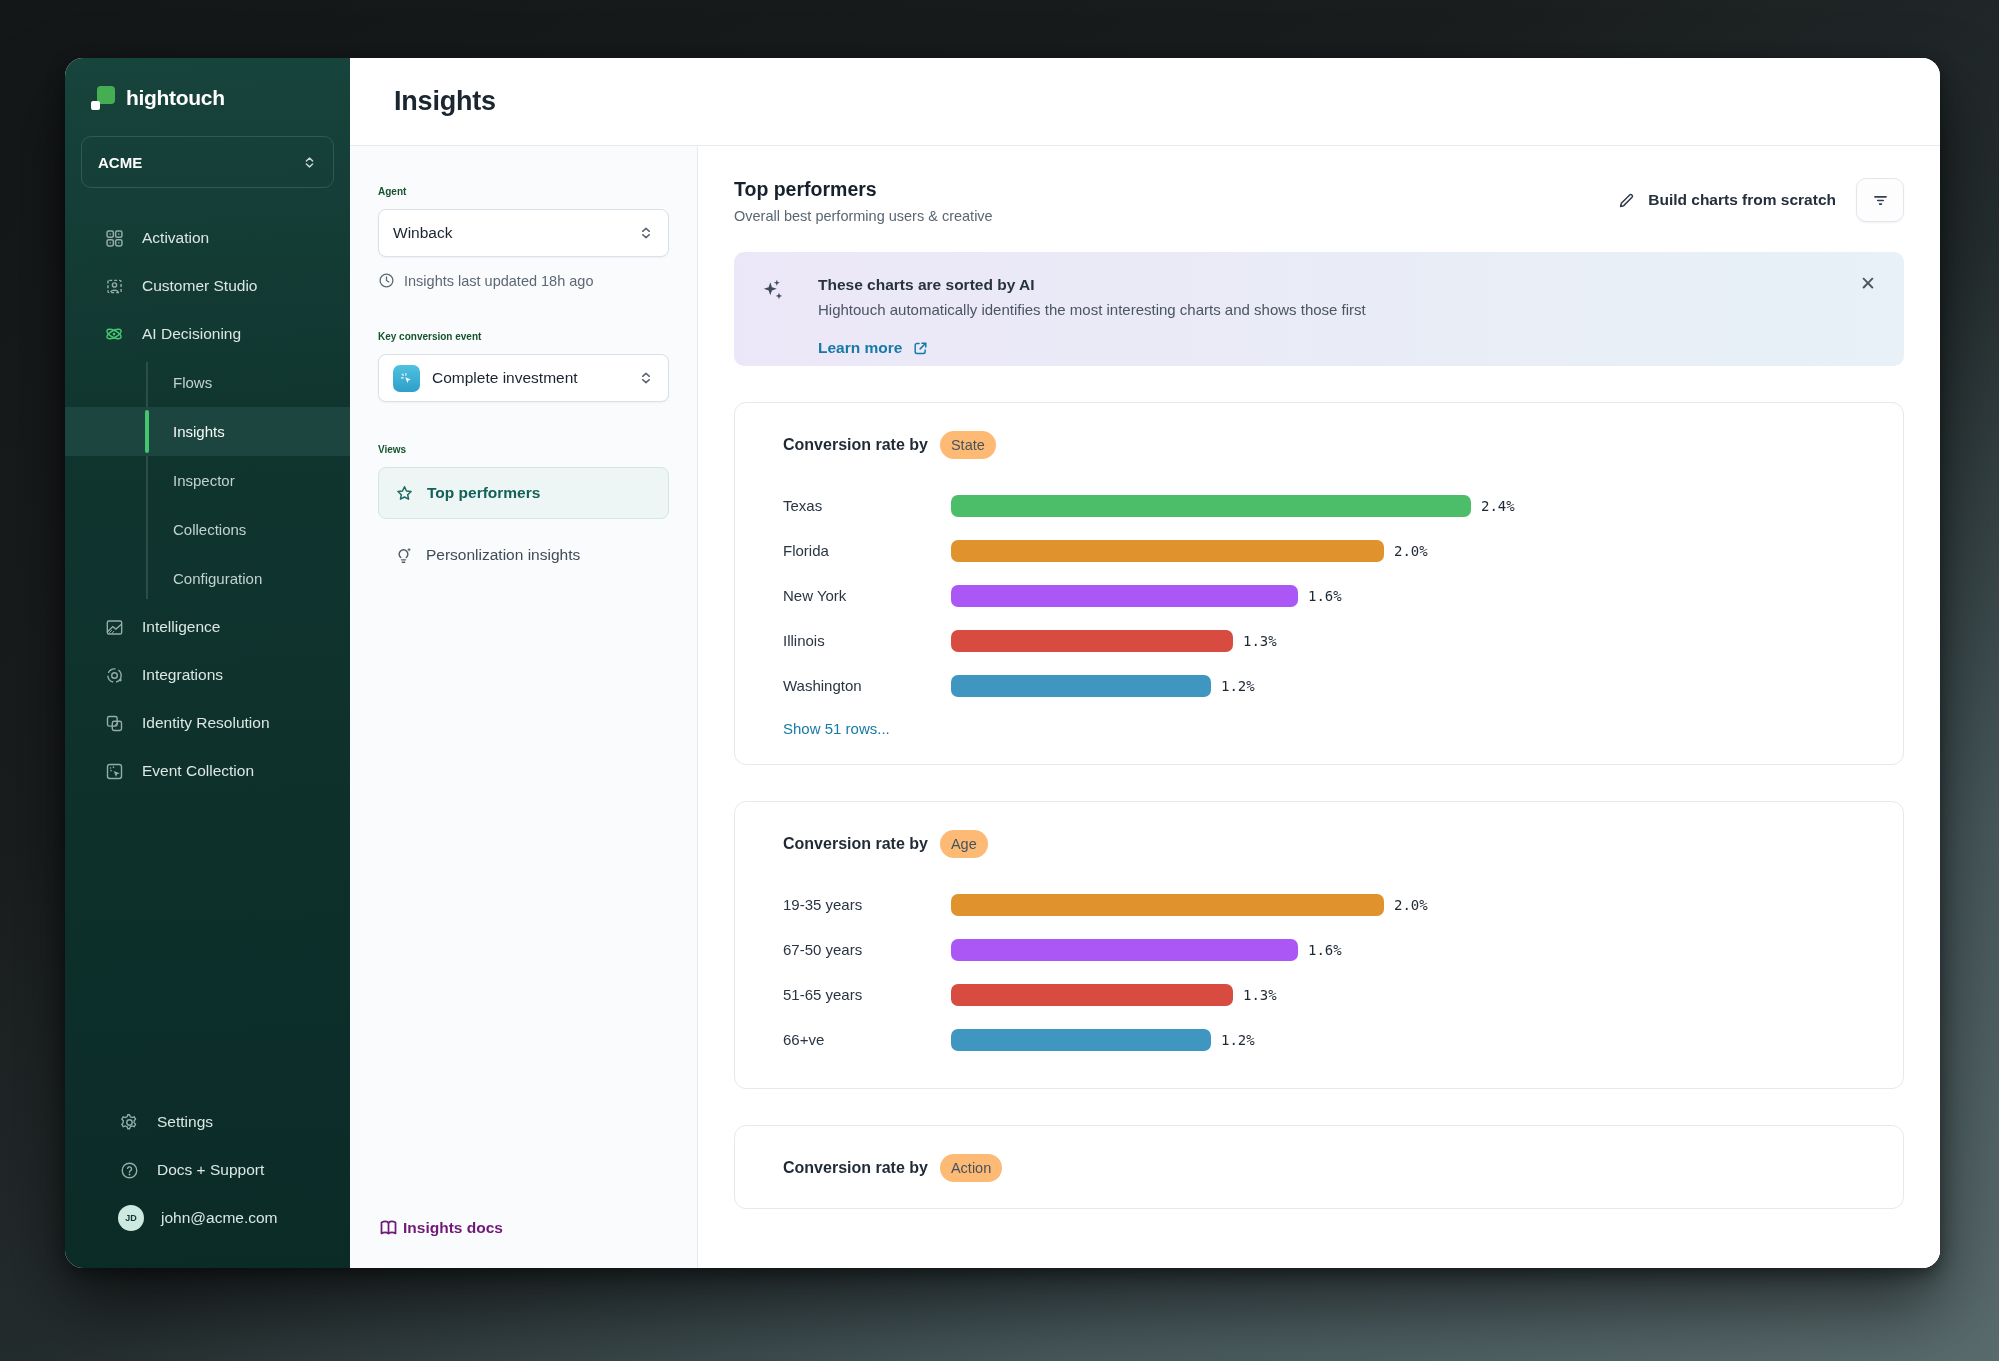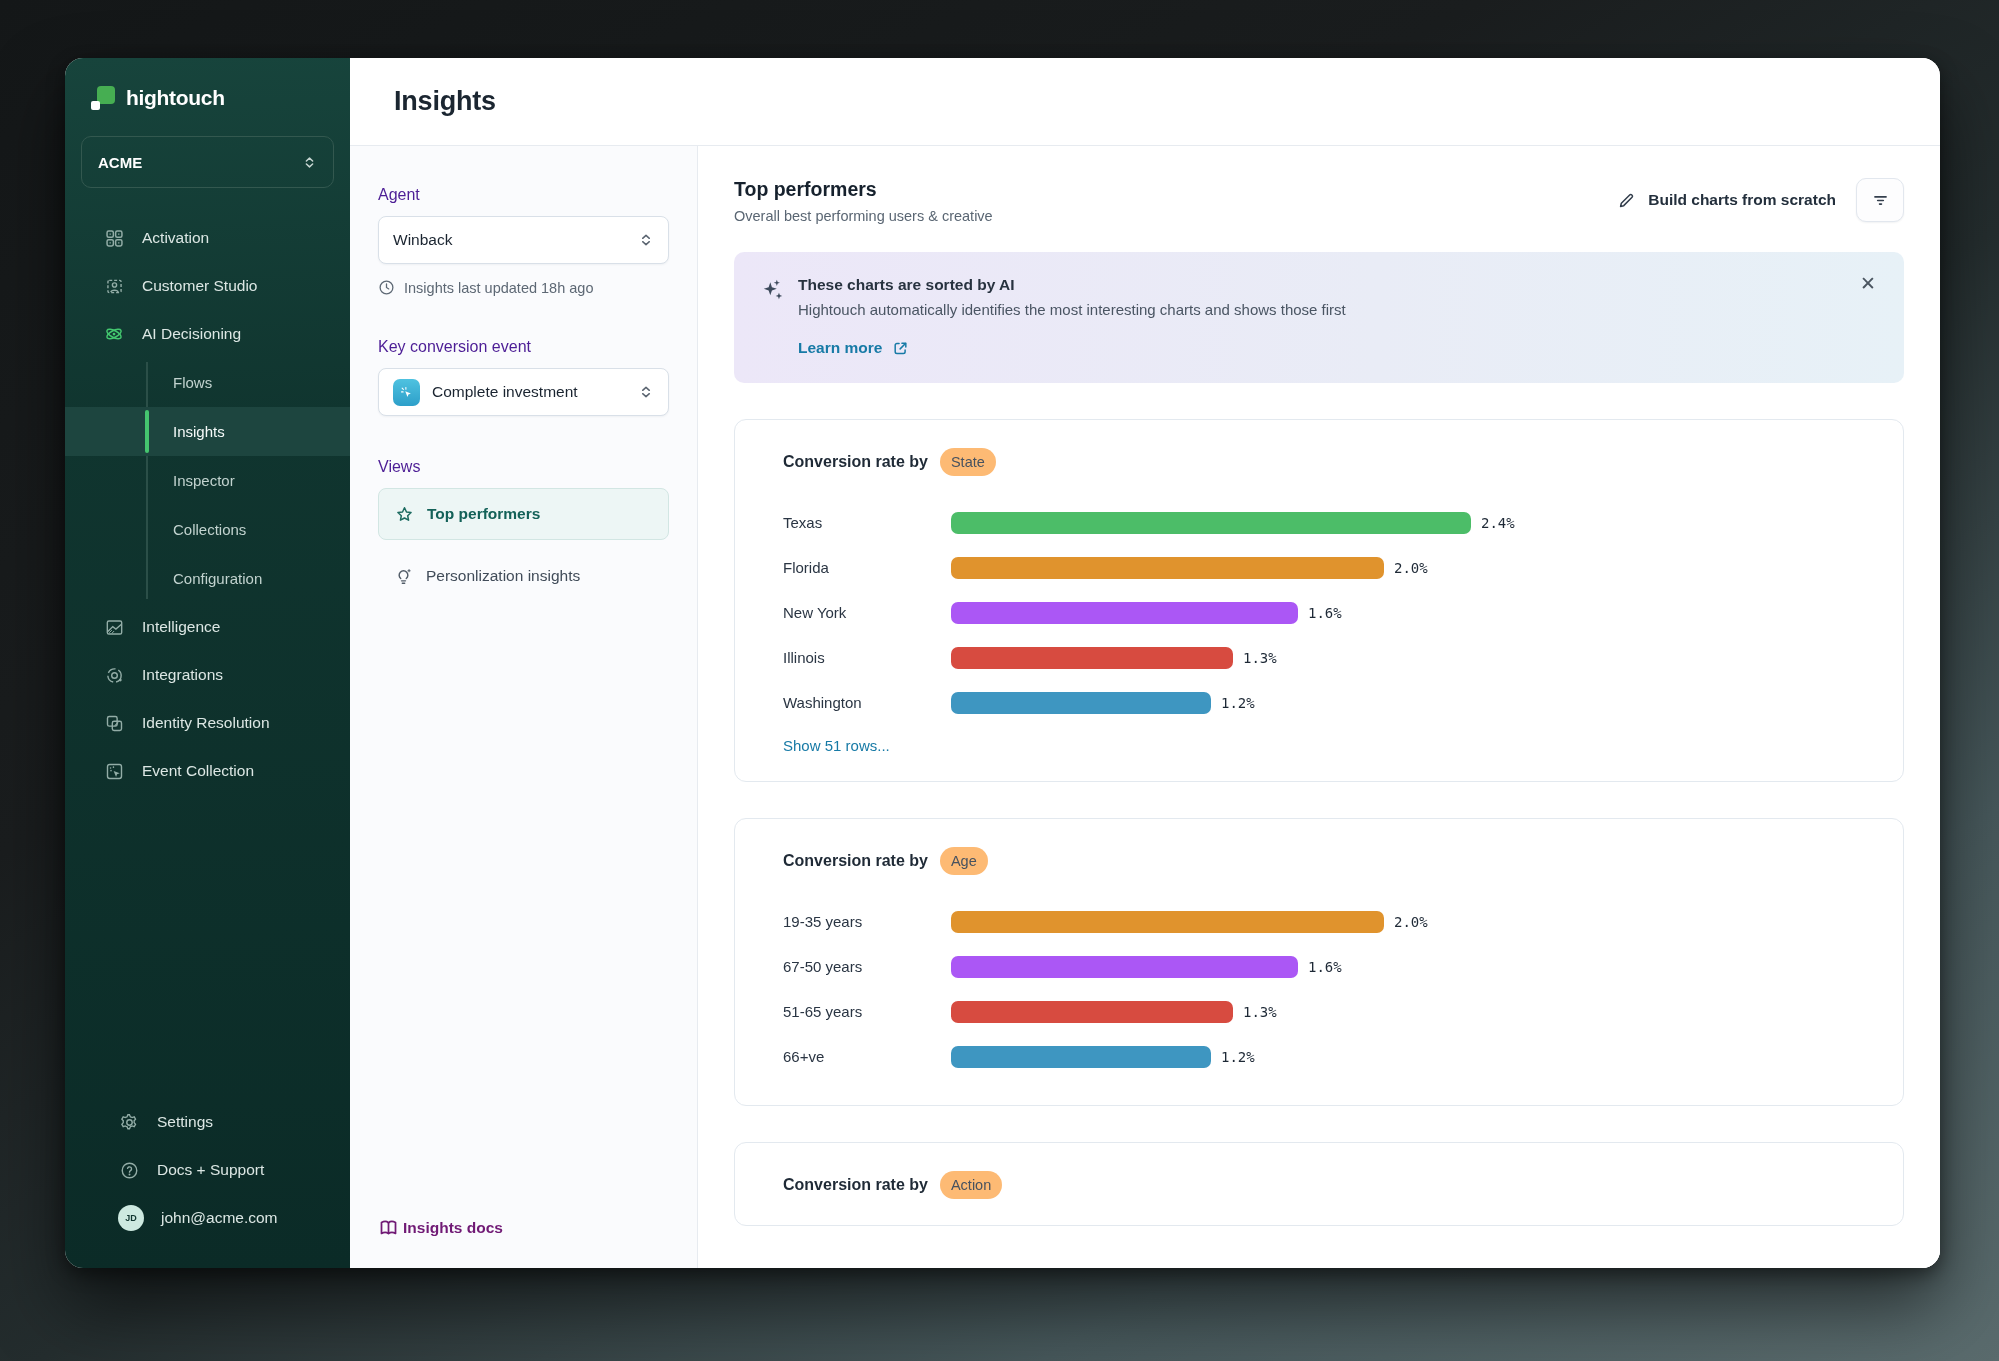--- a/index.html
+++ b/index.html
@@ -52,7 +52,7 @@
     width:348px; flex:0 0 348px; background:#fafbfd; border-right:1px solid #e7ebf0;
     padding:40px 28px 30px; display:flex; flex-direction:column;
   }
-  .fp-label { font-size:16px; font-weight:400; color:#4c1d95; margin-bottom:12px; }
+  .fp-label { font-size:10px; font-weight:700; color:#14532d; margin-bottom:12px; }
   .select {
     background:#fff; border:1px solid #d9e0e8; border-radius:8px; height:48px;
     display:flex; align-items:center; padding:0 14px; gap:12px; cursor:pointer;

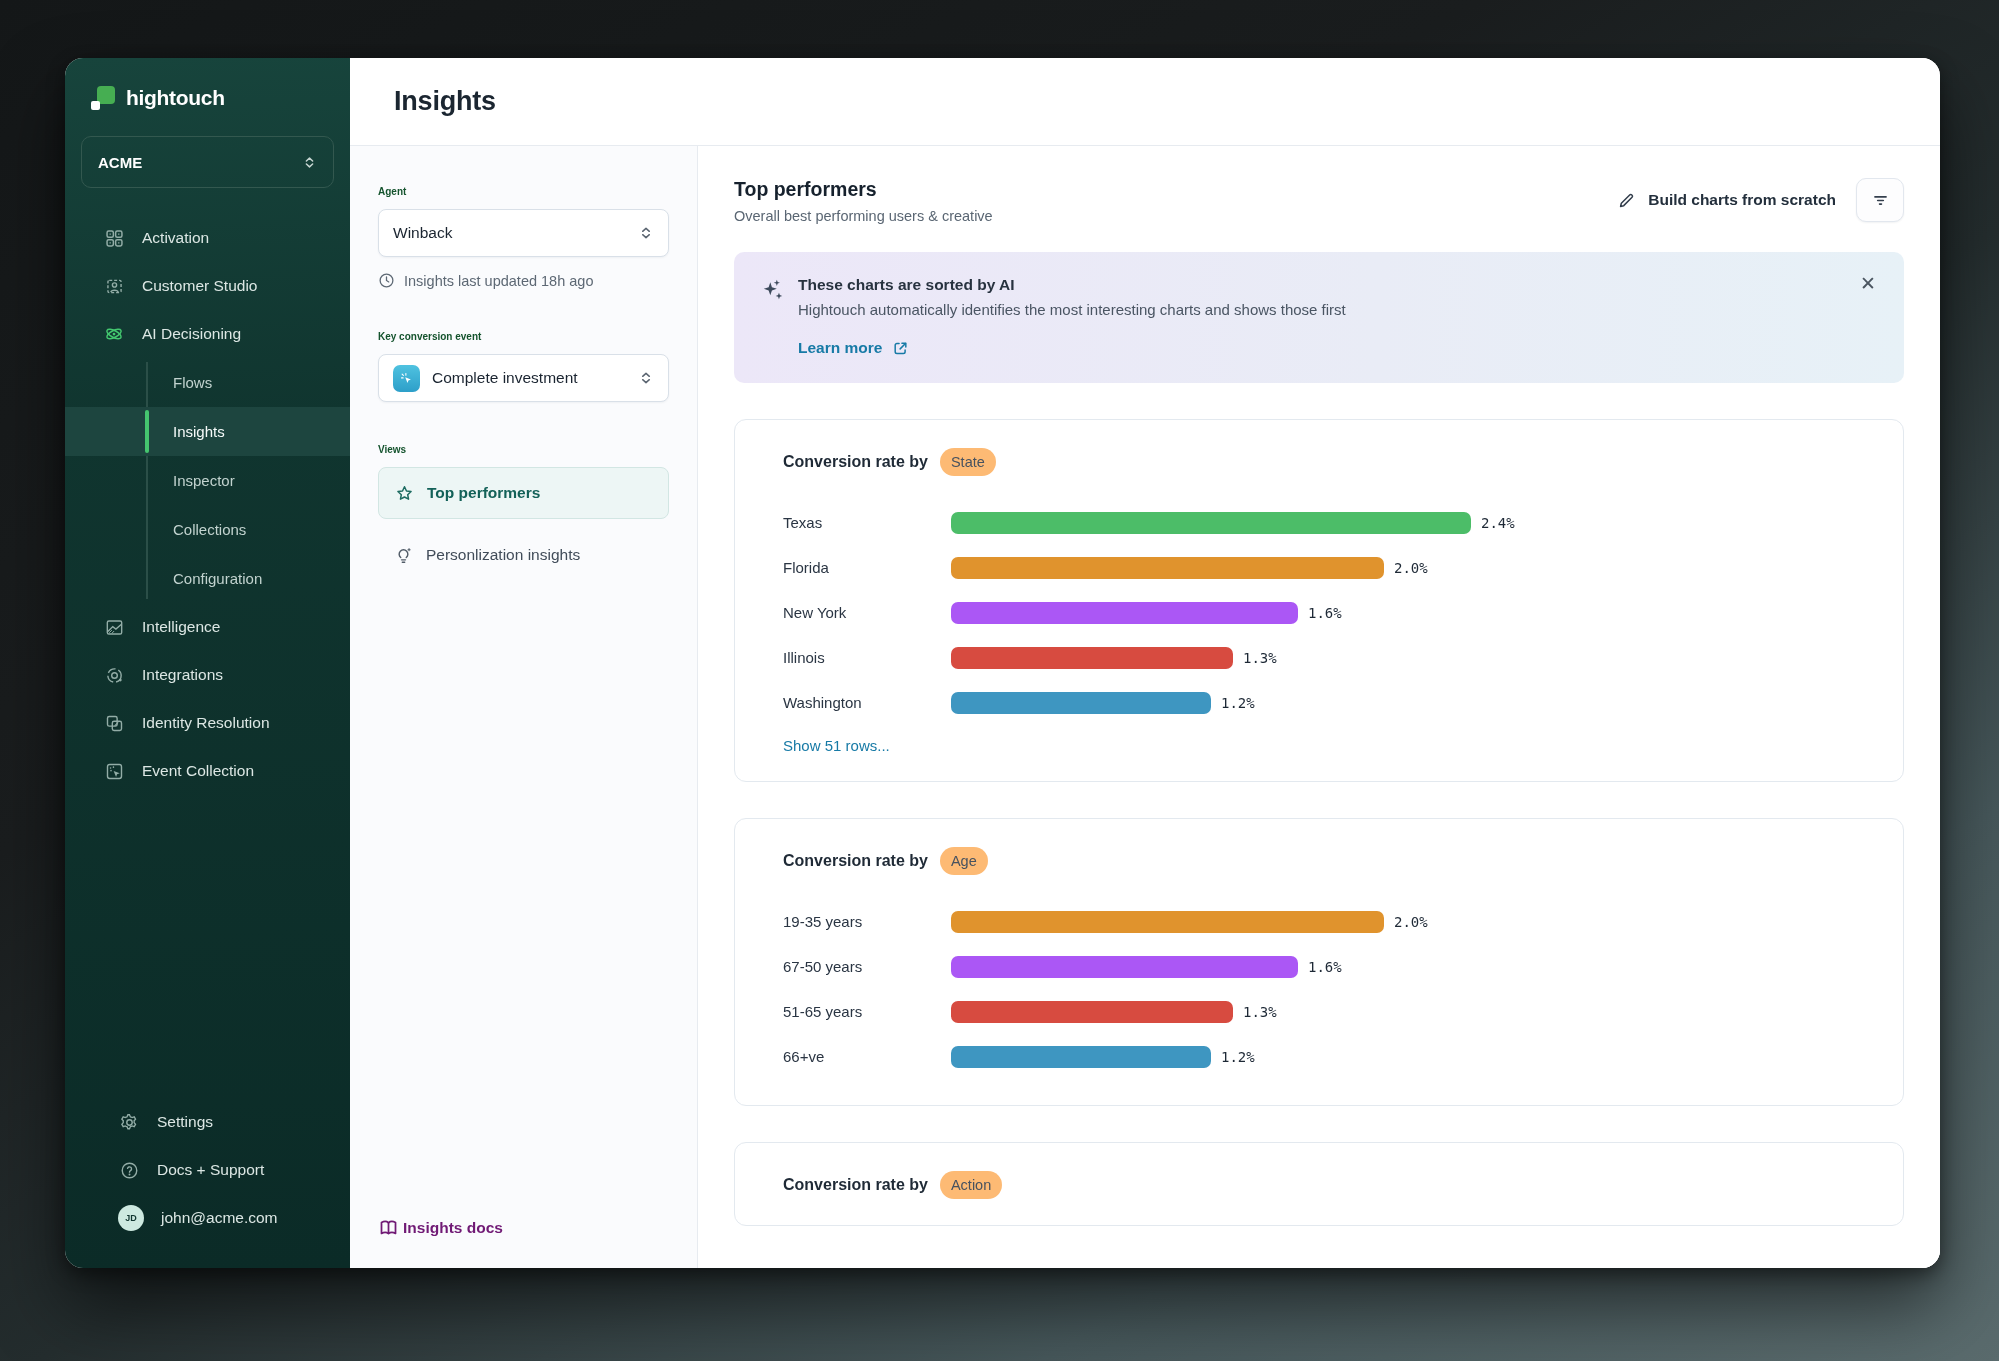--- a/index.html
+++ b/index.html
@@ -92,9 +92,9 @@
     box-shadow:0 1px 2px rgba(20,30,50,.06);
   }
   .banner {
-    position:relative; margin-top:28px; border-radius:10px; padding:24px 26px 26px;
+    position:relative; margin-top:28px; border-radius:10px; padding:24px 26px 9px;
     background:linear-gradient(90deg,#ece7f8 0%,#e9ecf6 55%,#e7f1f7 100%);
-    display:flex; gap:12px;
+    display:flex; gap:32px;
   }
   .banner .spark { color:#3d4a5c; flex:0 0 26px; padding-top:2px; }
   .banner-title { font-size:15.5px; font-weight:700; color:#27323f; }

